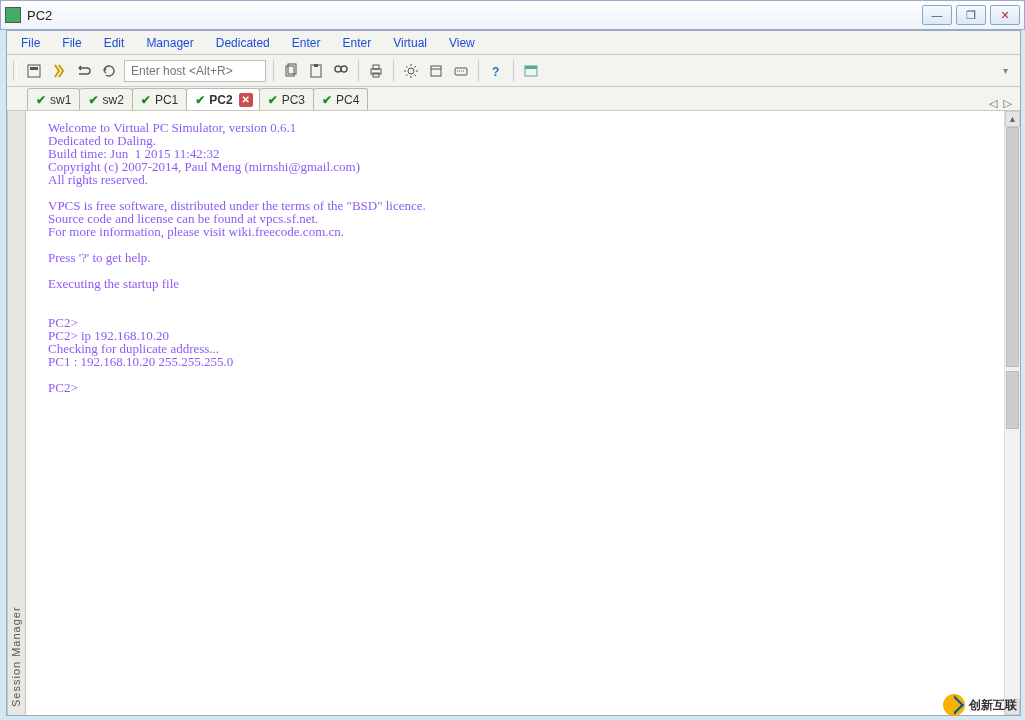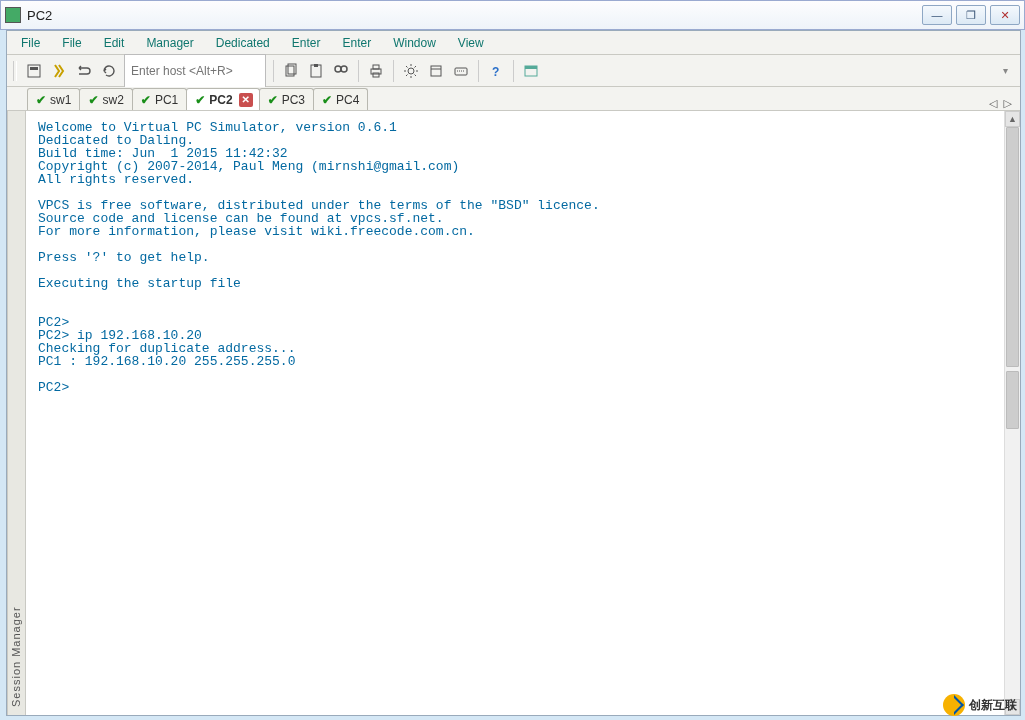--- a/index.html
+++ b/index.html
@@ -15,7 +15,7 @@
 .frame { position:absolute; left:6px; top:30px; right:4px; bottom:4px; border:1px solid #9ab; background:#f4f4f0; display:flex; flex-direction:column;}
 
 .menubar { height:24px; background:#f3f3f0; border-bottom:1px solid #c9c9c3; display:flex; align-items:center; padding:0 4px; gap:2px;}
-.menuitem { padding:3px 10px; color:#0f766e; cursor:pointer; border-radius:2px; }
+.menuitem { padding:3px 10px; color:#1d4ed8; cursor:pointer; border-radius:2px; }
 
 .toolbar { height:32px; background:#f3f3f0; border-bottom:1px solid #c9c9c3; display:flex; align-items:center; padding:0 6px; gap:5px;}
 .tgrip { width:4px; height:20px; border-left:1px solid #ccc; border-right:1px solid #fff; margin-right:2px;}

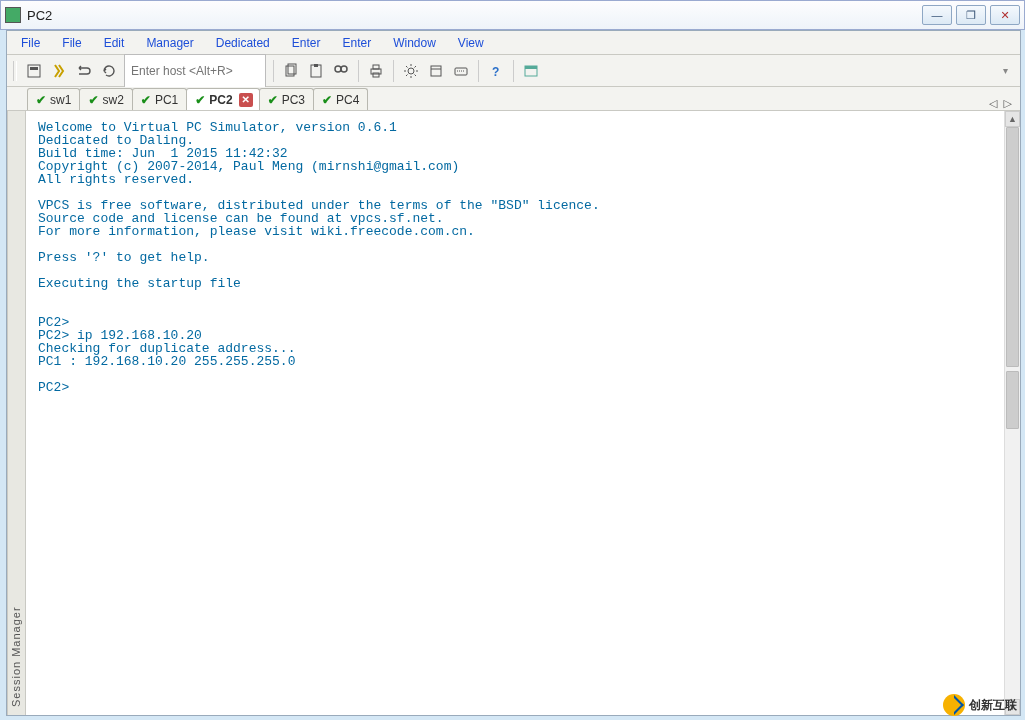--- a/index.html
+++ b/index.html
@@ -72,7 +72,7 @@
     <div class="menuitem">Dedicated</div>
     <div class="menuitem">Enter</div>
     <div class="menuitem">Enter</div>
-    <div class="menuitem">Window</div>
+    <div class="menuitem">Virtual</div>
     <div class="menuitem">View</div>
   </div>
 

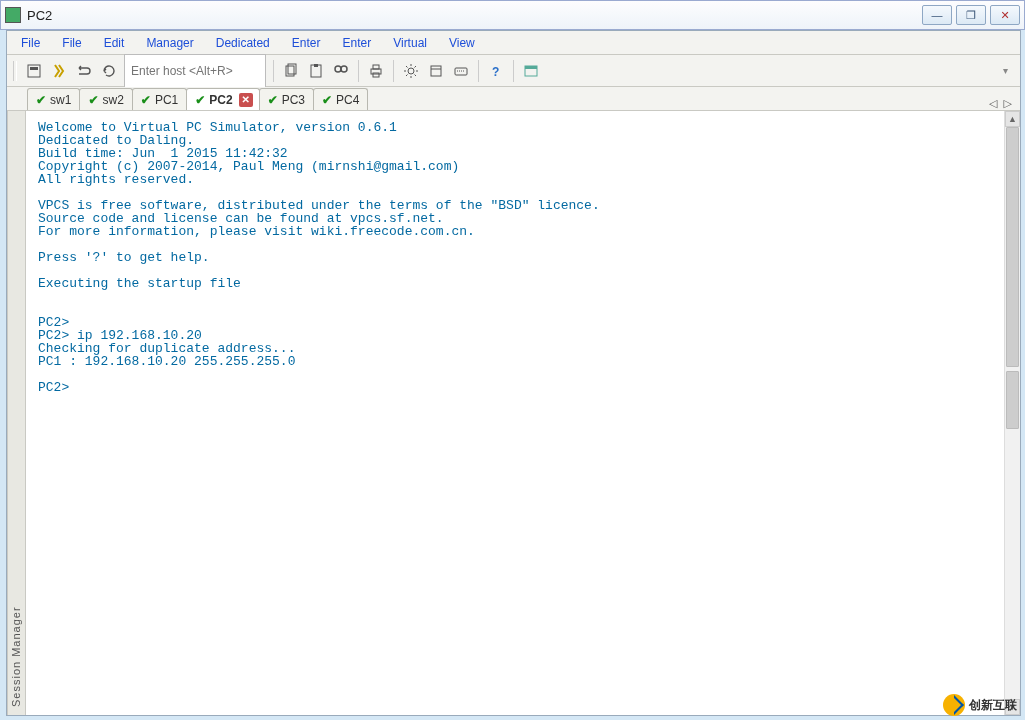--- a/index.html
+++ b/index.html
@@ -22,7 +22,7 @@
 .tbtn { width:20px; height:20px; display:flex; align-items:center; justify-content:center; color:#555; cursor:pointer; border-radius:2px;}
 .tbtn svg { width:16px; height:16px; }
 .tsep { width:1px; height:22px; background:#ccc; margin:0 2px; }
-.hostinput { width:142px; height:22px; border:1px solid #bcbcbc; padding:16px 6px; color:#777; background:#fff; font-size:12px;}
+.hostinput { width:142px; height:22px; border:1px solid #bcbcbc; padding:4px 6px; color:#777; background:#fff; font-size:12px;}
 .tbarright { margin-left:auto; padding-right:6px; color:#888; font-size:10px; }
 
 .tabrow { height:24px; background:#f3f3f0; border-bottom:1px solid #c9c9c3; display:flex; align-items:flex-end; }

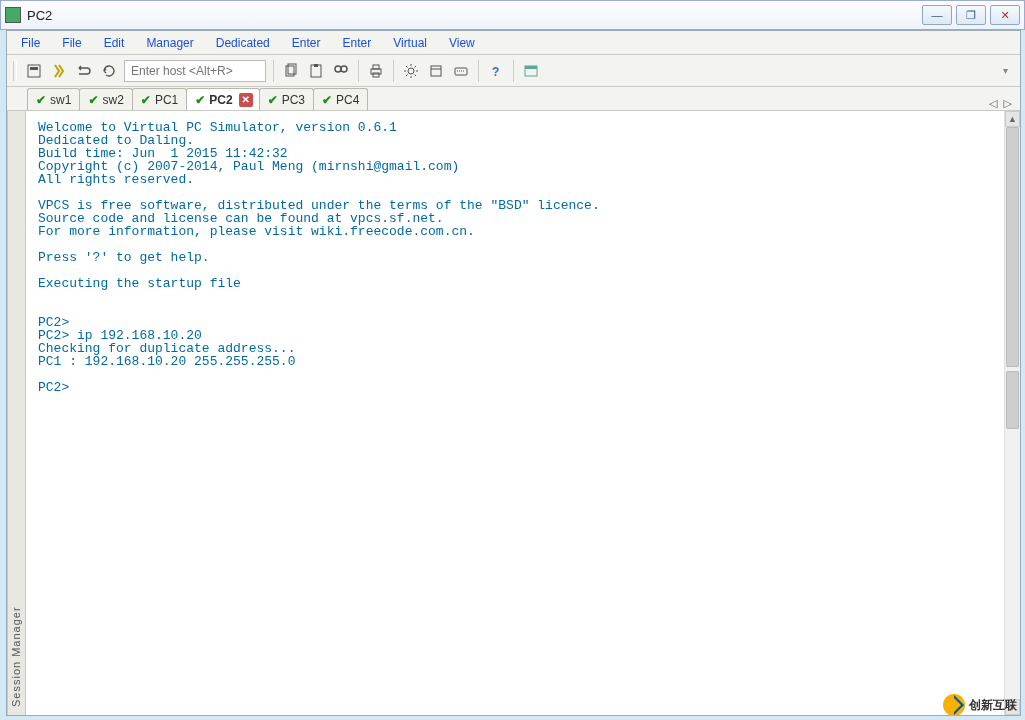--- a/index.html
+++ b/index.html
@@ -38,7 +38,7 @@
 .mainwrap { flex:1; display:flex; min-height:0;}
 .leftbar { width:18px; background:#e8e8e2; border-right:1px solid #c9c9c3; writing-mode:vertical-rl; text-orientation:mixed; font-size:11px; color:#555; padding:8px 2px; letter-spacing:1px; transform:rotate(180deg);}
 .termarea { flex:1; background:#fff; position:relative; overflow:hidden; border-left:1px solid #c9c9c3;}
-.termcontent { position:absolute; inset:0; right:16px; padding:10px 6px 6px 12px; font-family:Liberation Mono, monospace; font-size:13px; line-height:13px; white-space:pre; color:#0369a1; overflow:hidden;}
+.termcontent { position:absolute; inset:0; right:16px; padding:10px 6px 6px 22px; font-family:Liberation Serif, serif; font-size:13px; line-height:13px; white-space:pre; color:#8b5cf6; overflow:hidden;}
 .vscroll { position:absolute; right:0; top:0; bottom:0; width:16px; background:#f1f1f1; border-left:1px solid #ddd;}
 .vscroll .sbtn { height:16px; background:#e5e5e5; border:1px solid #ccc; display:flex; align-items:center; justify-content:center; font-size:9px; color:#666;}
 .vscroll .thumb { position:absolute; top:16px; left:1px; right:1px; height:240px; background:#cdcdcd; border:1px solid #bbb; border-radius:1px;}

